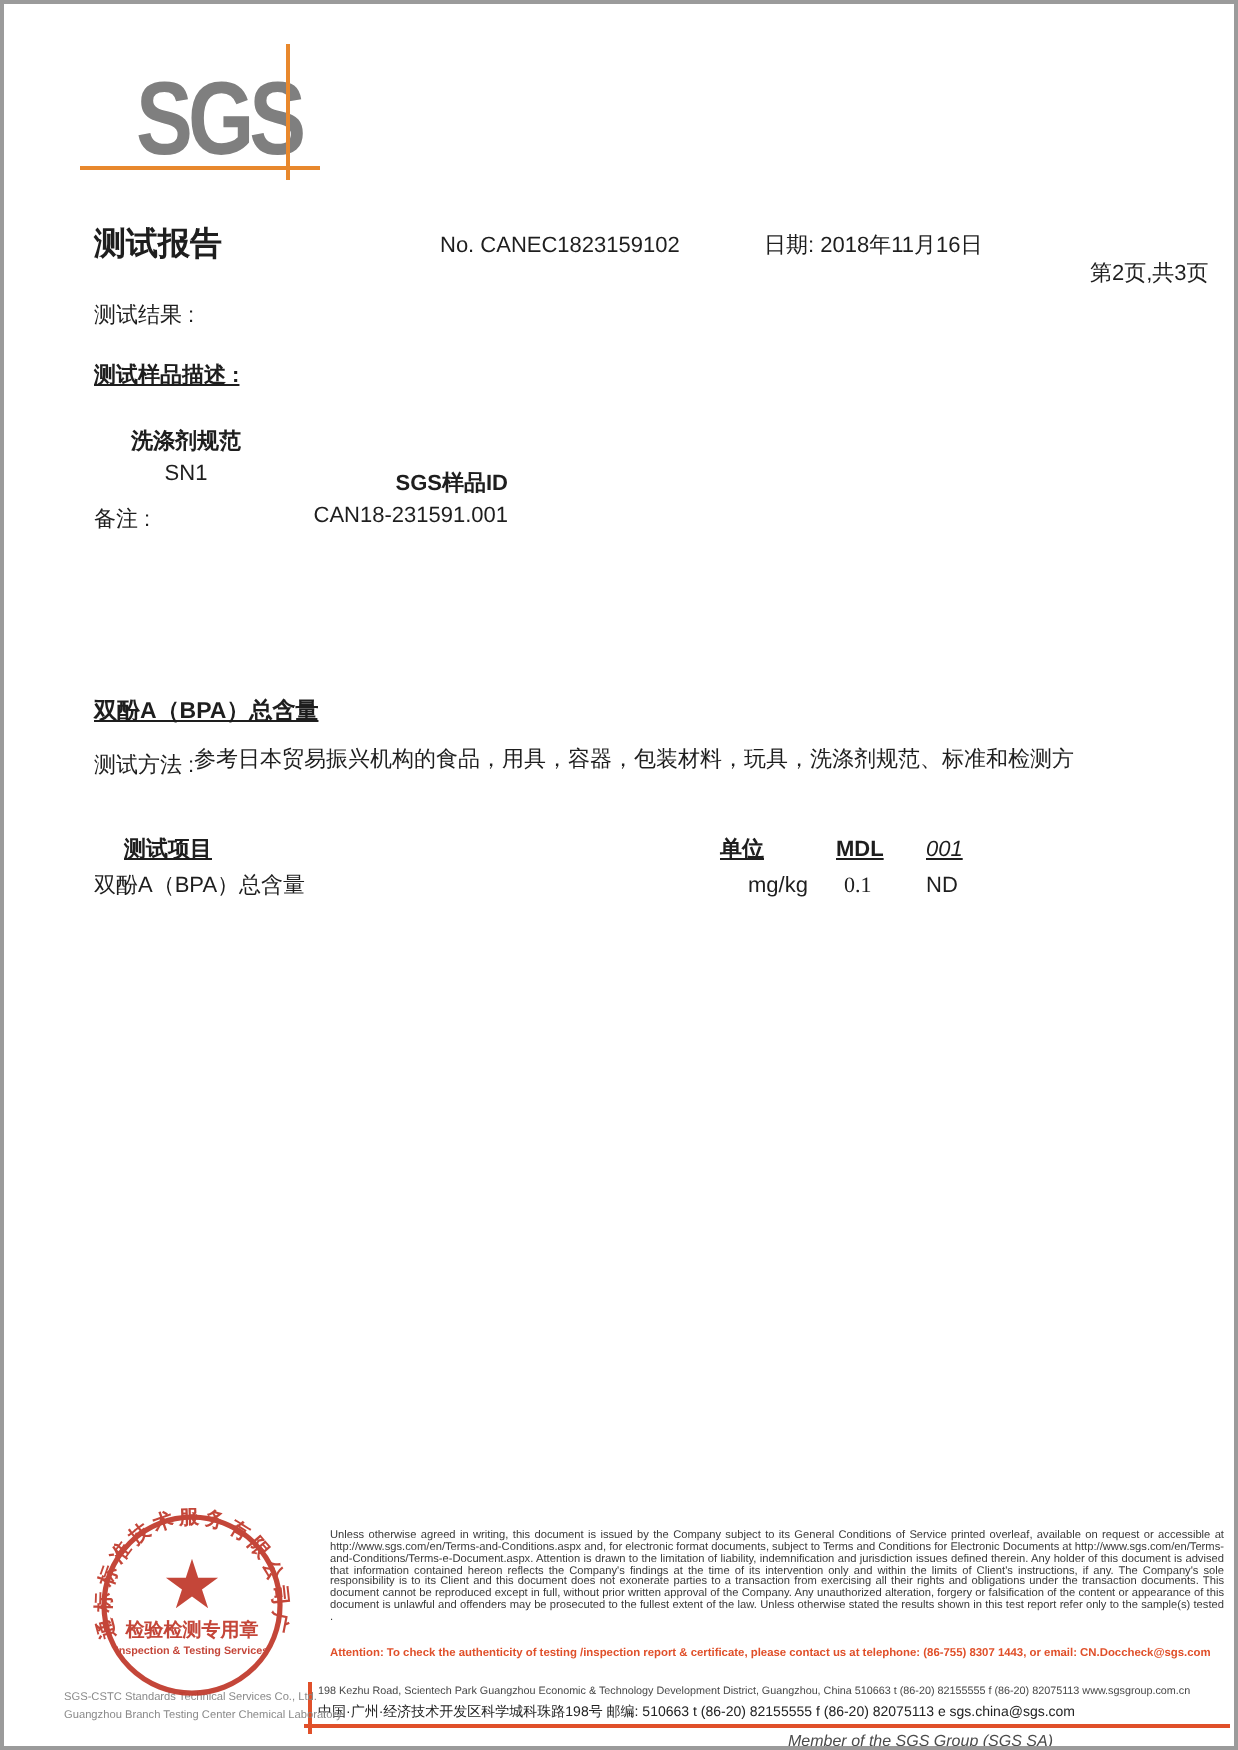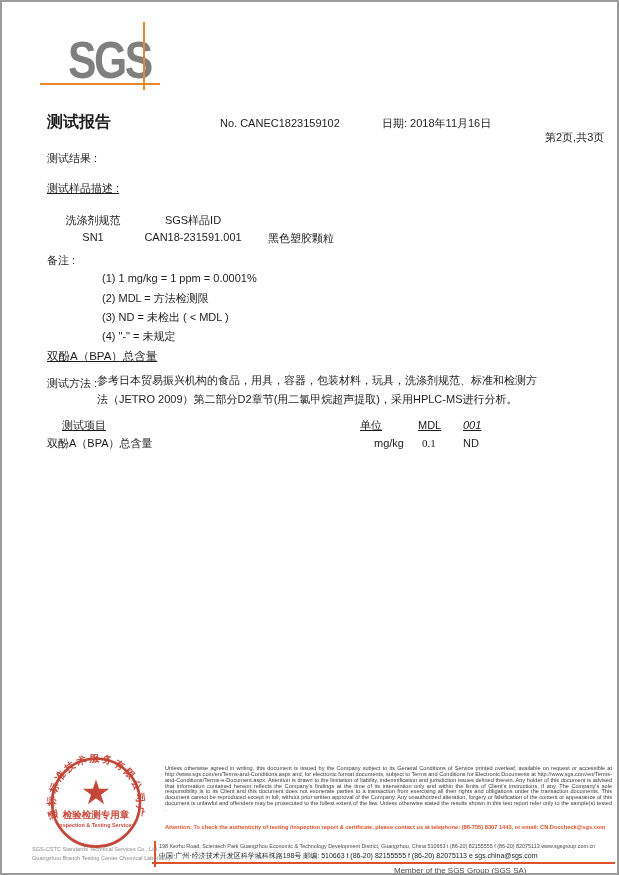--- a/index.html
+++ b/index.html
@@ -16,7 +16,7 @@
   .logo-vline{background:#e8882d;width:2px;height:68px;}
   
   .t11{font-size:11px;line-height:14px;}
-  .b{font-weight:normal;}
+  .b{font-weight:bold;}
   .u{text-decoration:underline;}
   .i{font-style:italic;}
   .title{font-size:16px;font-weight:bold;}

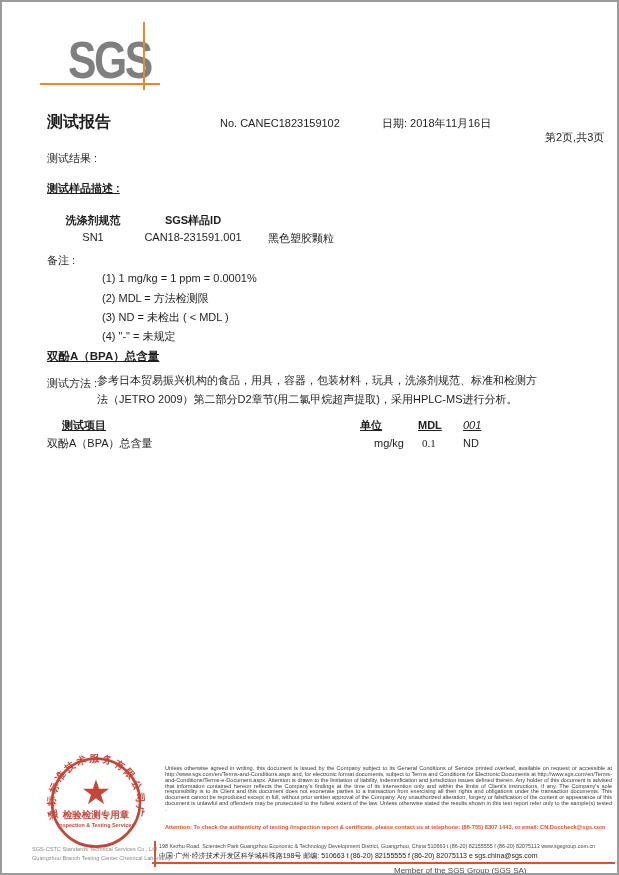--- a/index.html
+++ b/index.html
@@ -25,7 +25,7 @@
   .sample-table{font-size:11px;}
   .sample-table .row{display:flex;height:18px;align-items:flex-start;}
   .sample-table .c1{width:78px;text-align:center;}
-  .sample-table .c2{width:122px;text-align:center;}
+  .sample-table .c2{width:122px;text-align:right;margin-top:21px;}
   .sample-table .c3{flex:1;text-align:left;padding-left:14px;}
   
   .legal{width:447px;font-size:5.6px;line-height:5.85px;text-align:justify;color:#3a3a3a;}

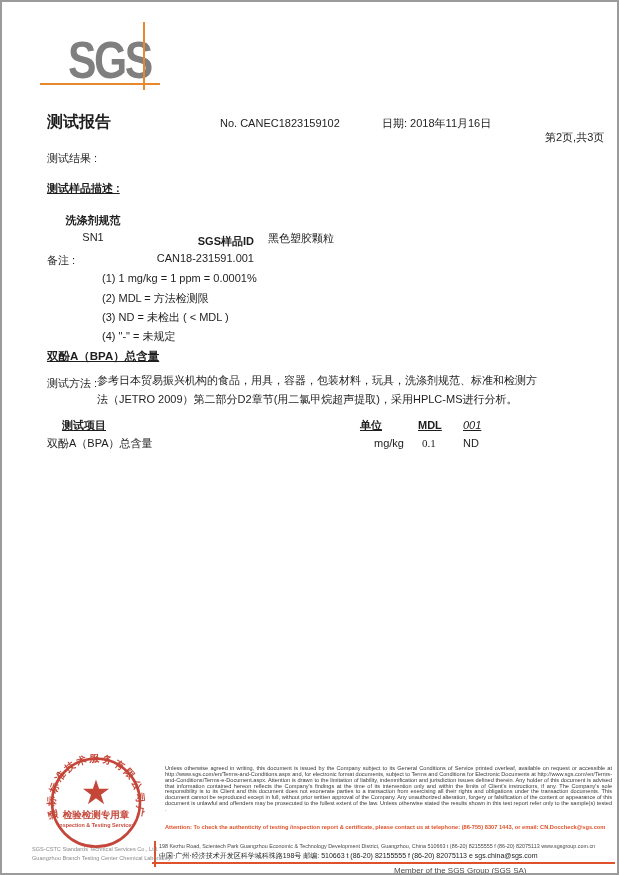--- a/index.html
+++ b/index.html
@@ -65,7 +65,6 @@
     <div class="row">
       <div class="c1">SN1</div>
       <div class="c2">CAN18-231591.001</div>
-      <div class="c3">黑色塑胶颗粒</div>
     </div>
   </div>
 

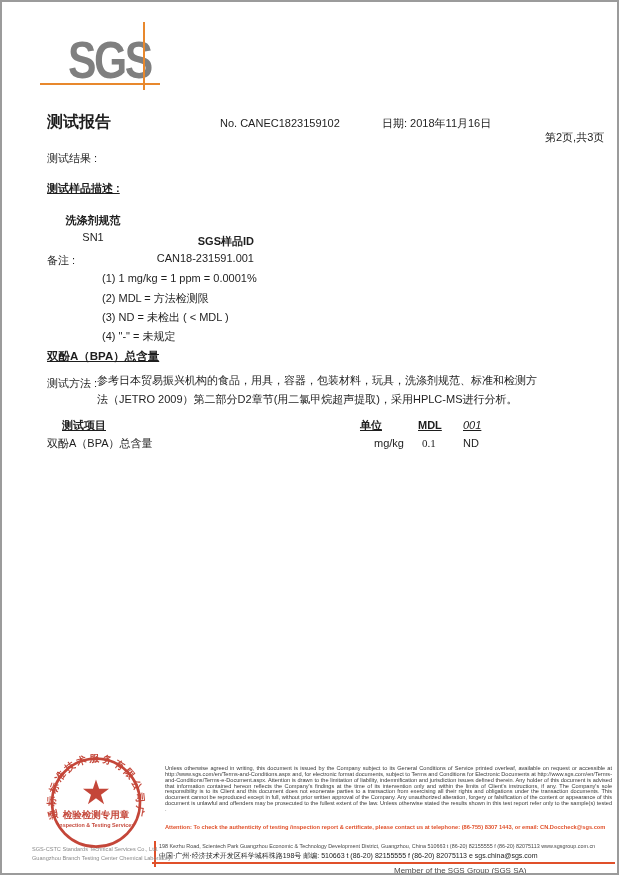--- a/index.html
+++ b/index.html
@@ -69,12 +69,6 @@
   </div>
 
   <div class="abs t11" style="left:45px;top:251px;">备注 :</div>
-  <div class="abs notes" style="left:100px;top:270px;">
-    <div>(1) 1 mg/kg = 1 ppm = 0.0001%</div>
-    <div>(2) MDL = 方法检测限</div>
-    <div>(3) ND = 未检出 ( &lt; MDL )</div>
-    <div>(4) "-" = 未规定</div>
-  </div>
 
   <div class="abs t11 b u" style="left:45px;top:347px;font-size:11.5px;">双酚A（BPA）总含量</div>
   <div class="abs t11" style="left:45px;top:374px;">测试方法 :</div>

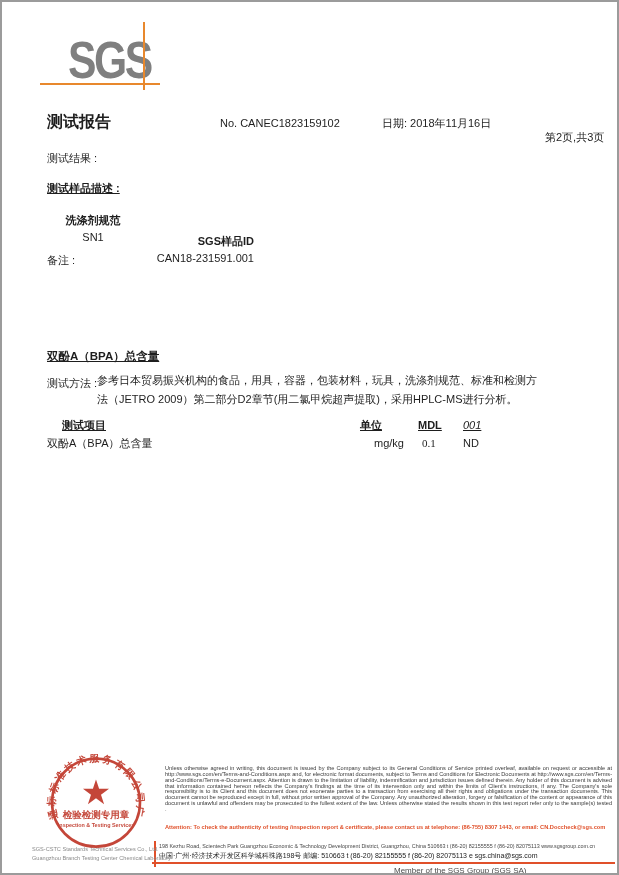--- a/index.html
+++ b/index.html
@@ -74,7 +74,6 @@
   <div class="abs t11" style="left:45px;top:374px;">测试方法 :</div>
   <div class="abs method" style="left:95px;top:369px;">
     <div>参考日本贸易振兴机构的食品，用具，容器，包装材料，玩具，洗涤剂规范、标准和检测方</div>
-    <div>法（JETRO 2009）第二部分D2章节(用二氯甲烷超声提取)，采用HPLC-MS进行分析。</div>
   </div>
 
   <div>

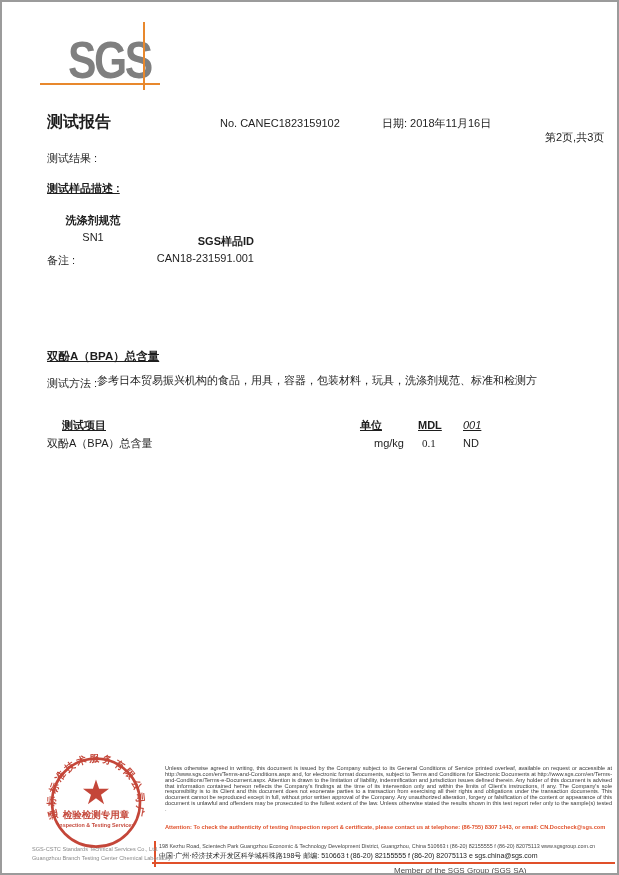--- a/index.html
+++ b/index.html
@@ -94,7 +94,7 @@
   <div class="abs addr-en" style="left:157px;top:841px;">198 Kezhu Road, Scientech Park Guangzhou Economic &amp; Technology Development District, Guangzhou, China 510663    t (86-20) 82155555    f (86-20) 82075113    www.sgsgroup.com.cn</div>
   <div class="abs addr-cn" style="left:157px;top:849px;">中国·广州·经济技术开发区科学城科珠路198号        邮编: 510663    t (86-20) 82155555    f (86-20) 82075113    e  sgs.china@sgs.com</div>
   <div class="abs red-hline" style="left:150px;top:860px;width:463px;"></div>
-  <div class="abs member" style="left:392px;top:864px;">Member of the SGS Group (SGS SA)</div>
+  <div class="abs member" style="left:392px;top:864px;font-style:italic;">Member of the SGS Group (SGS SA)</div>
 
   <div class="abs company" style="left:30px;top:843px;">
     <div>SGS-CSTC Standards Technical Services Co., Ltd.</div>

